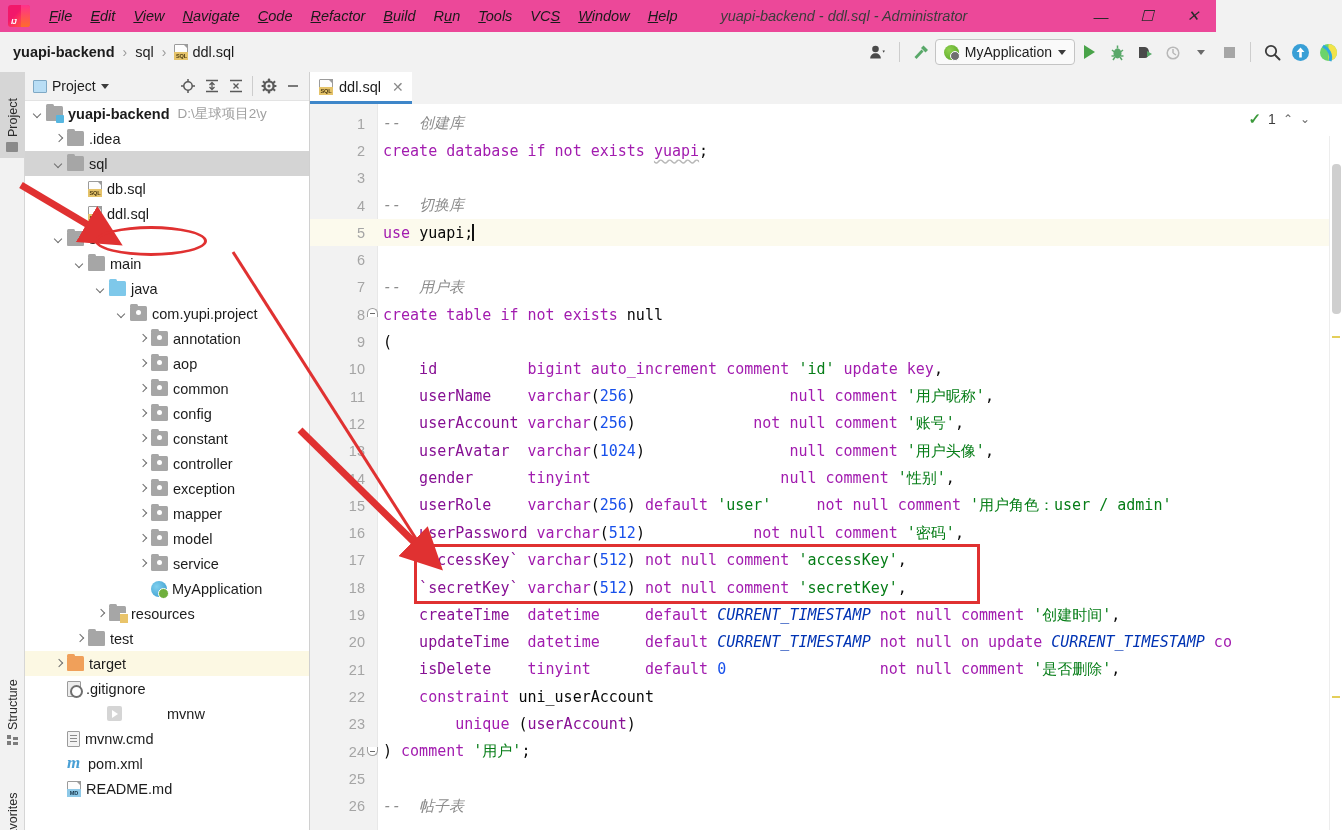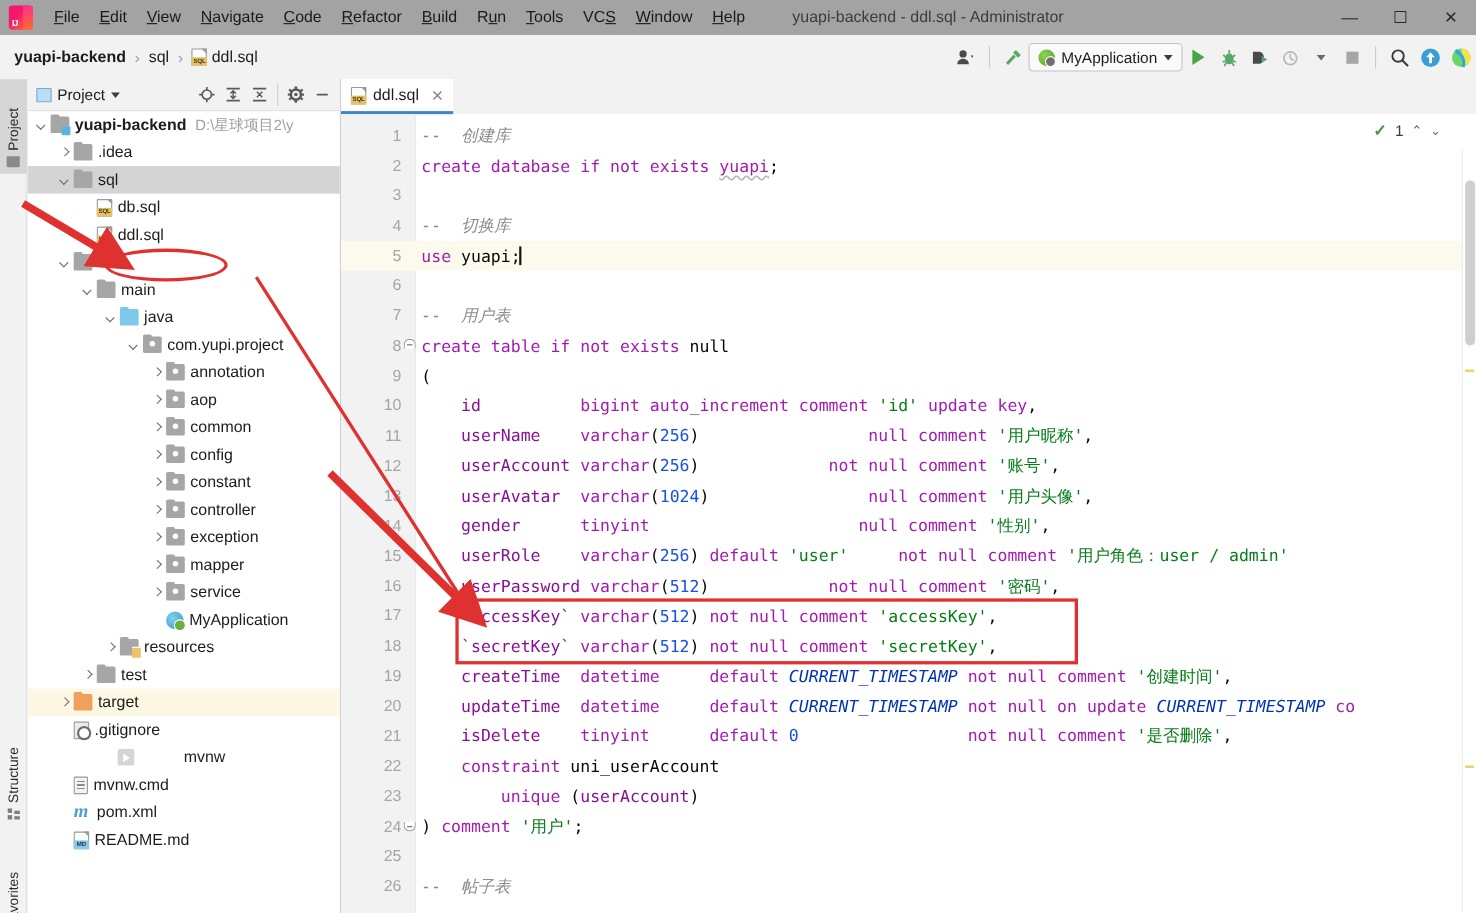--- a/index.html
+++ b/index.html
@@ -14,8 +14,8 @@
 
   
   .titlebar {
-    position: absolute; top: 0; left: 0; width: 1342px; height: 32px;
-    background: #a3a3a3; display: flex; align-items: center;
+    position: absolute; top: 0; left: 0; width: 1216px; height: 32px;
+    background: #ec4899; display: flex; align-items: center; font-style: italic;
   }
   .ij-logo {
     width: 22px; height: 22px; margin-left: 8px; margin-right: 10px;

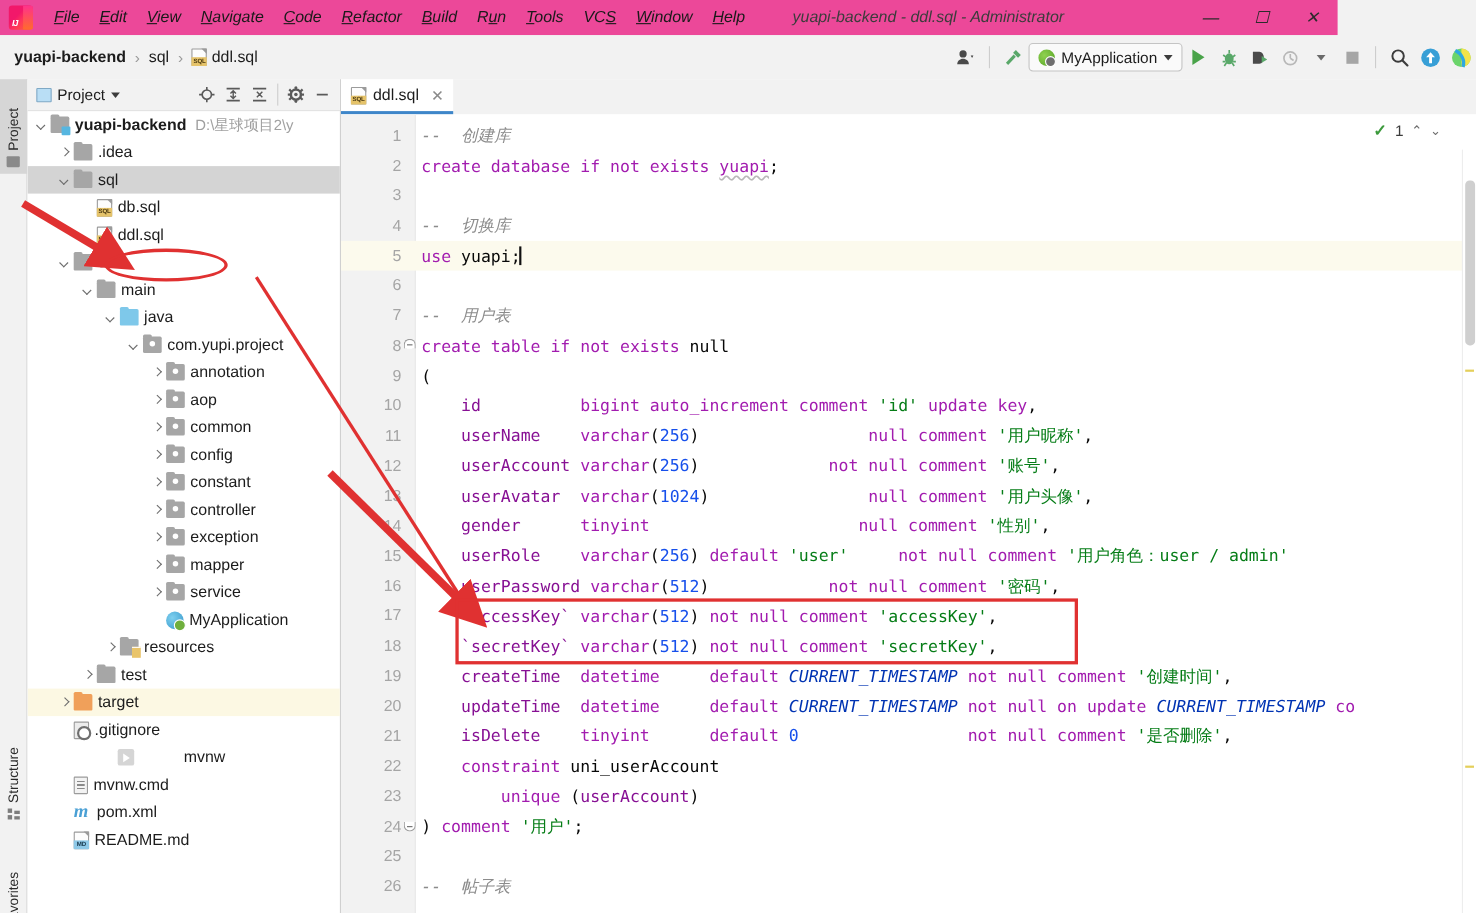--- a/index.html
+++ b/index.html
@@ -626,6 +626,11 @@
         <div class="trow" style="padding-left: 111px;">
           <span class="arrow right"></span>
           <span class="ico pkg"></span>
+          <span class="tlabel">model</span>
+        </div>
+        <div class="trow" style="padding-left: 111px;">
+          <span class="arrow right"></span>
+          <span class="ico pkg"></span>
           <span class="tlabel">service</span>
         </div>
         <div class="trow" style="padding-left: 111px;">

